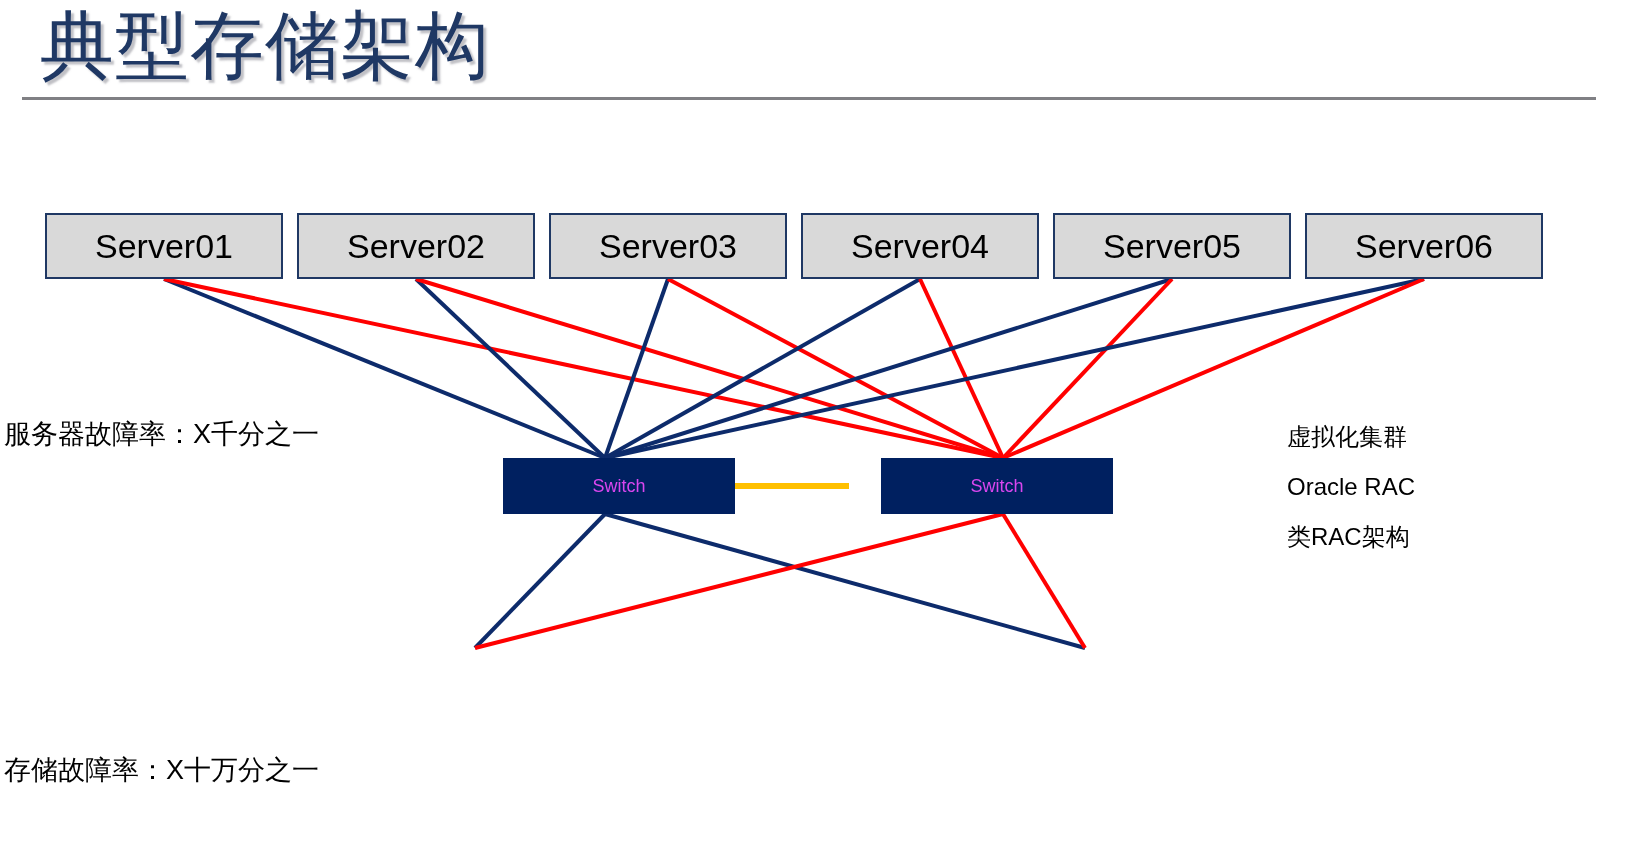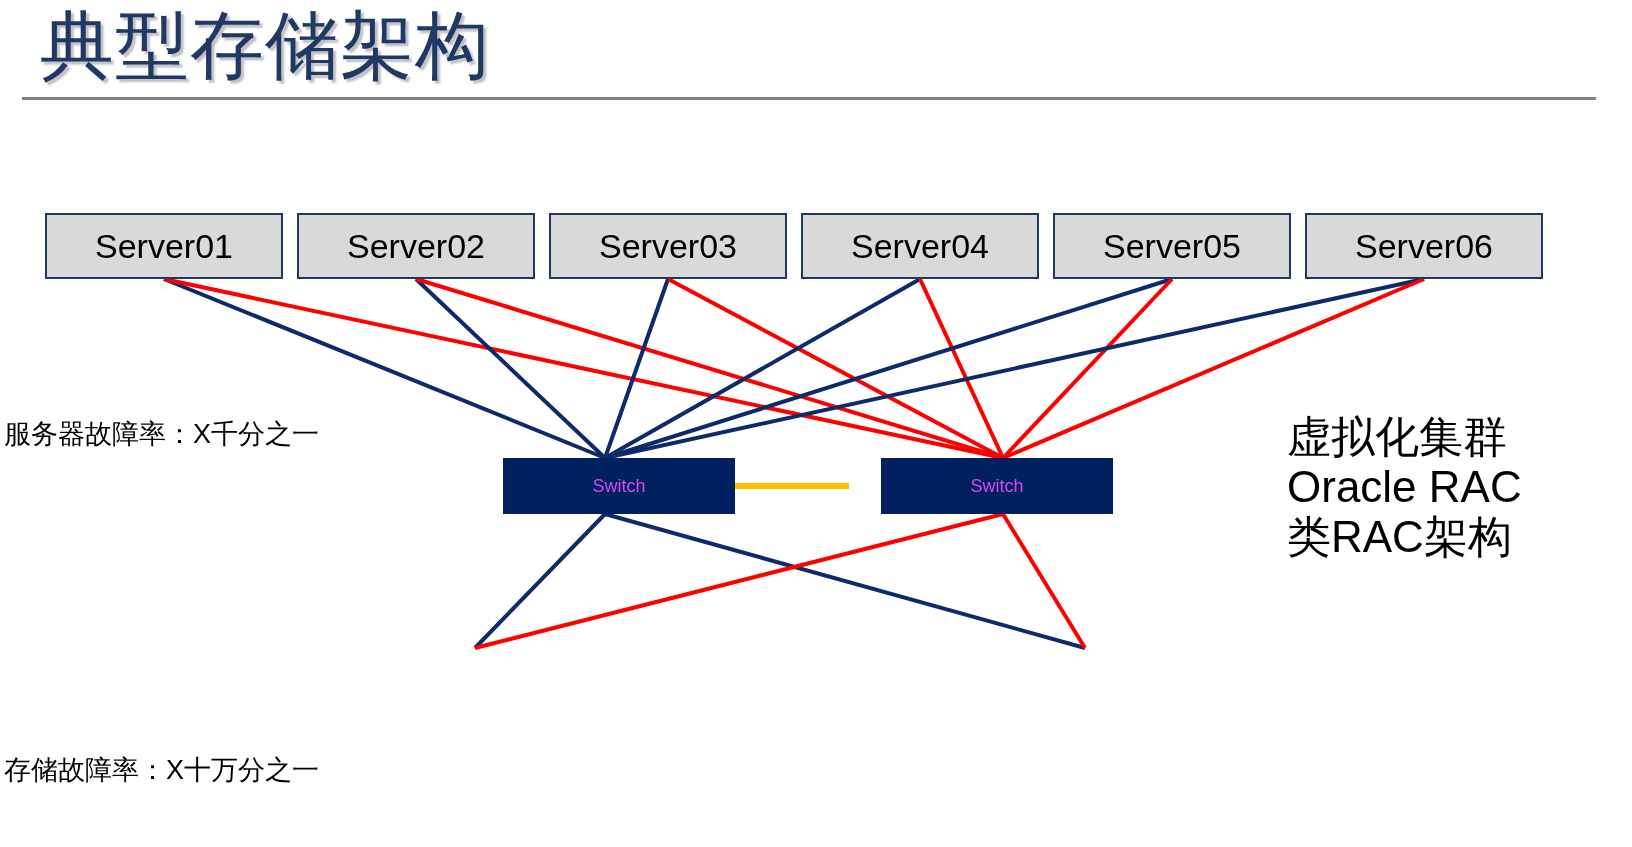--- a/index.html
+++ b/index.html
@@ -98,7 +98,7 @@
     position: absolute;
     left: 1287px;
     top: 412px;
-    font-size: 44px;
+    font-size: 24px;
     line-height: 50px;
     color: #000000;
     white-space: nowrap;

